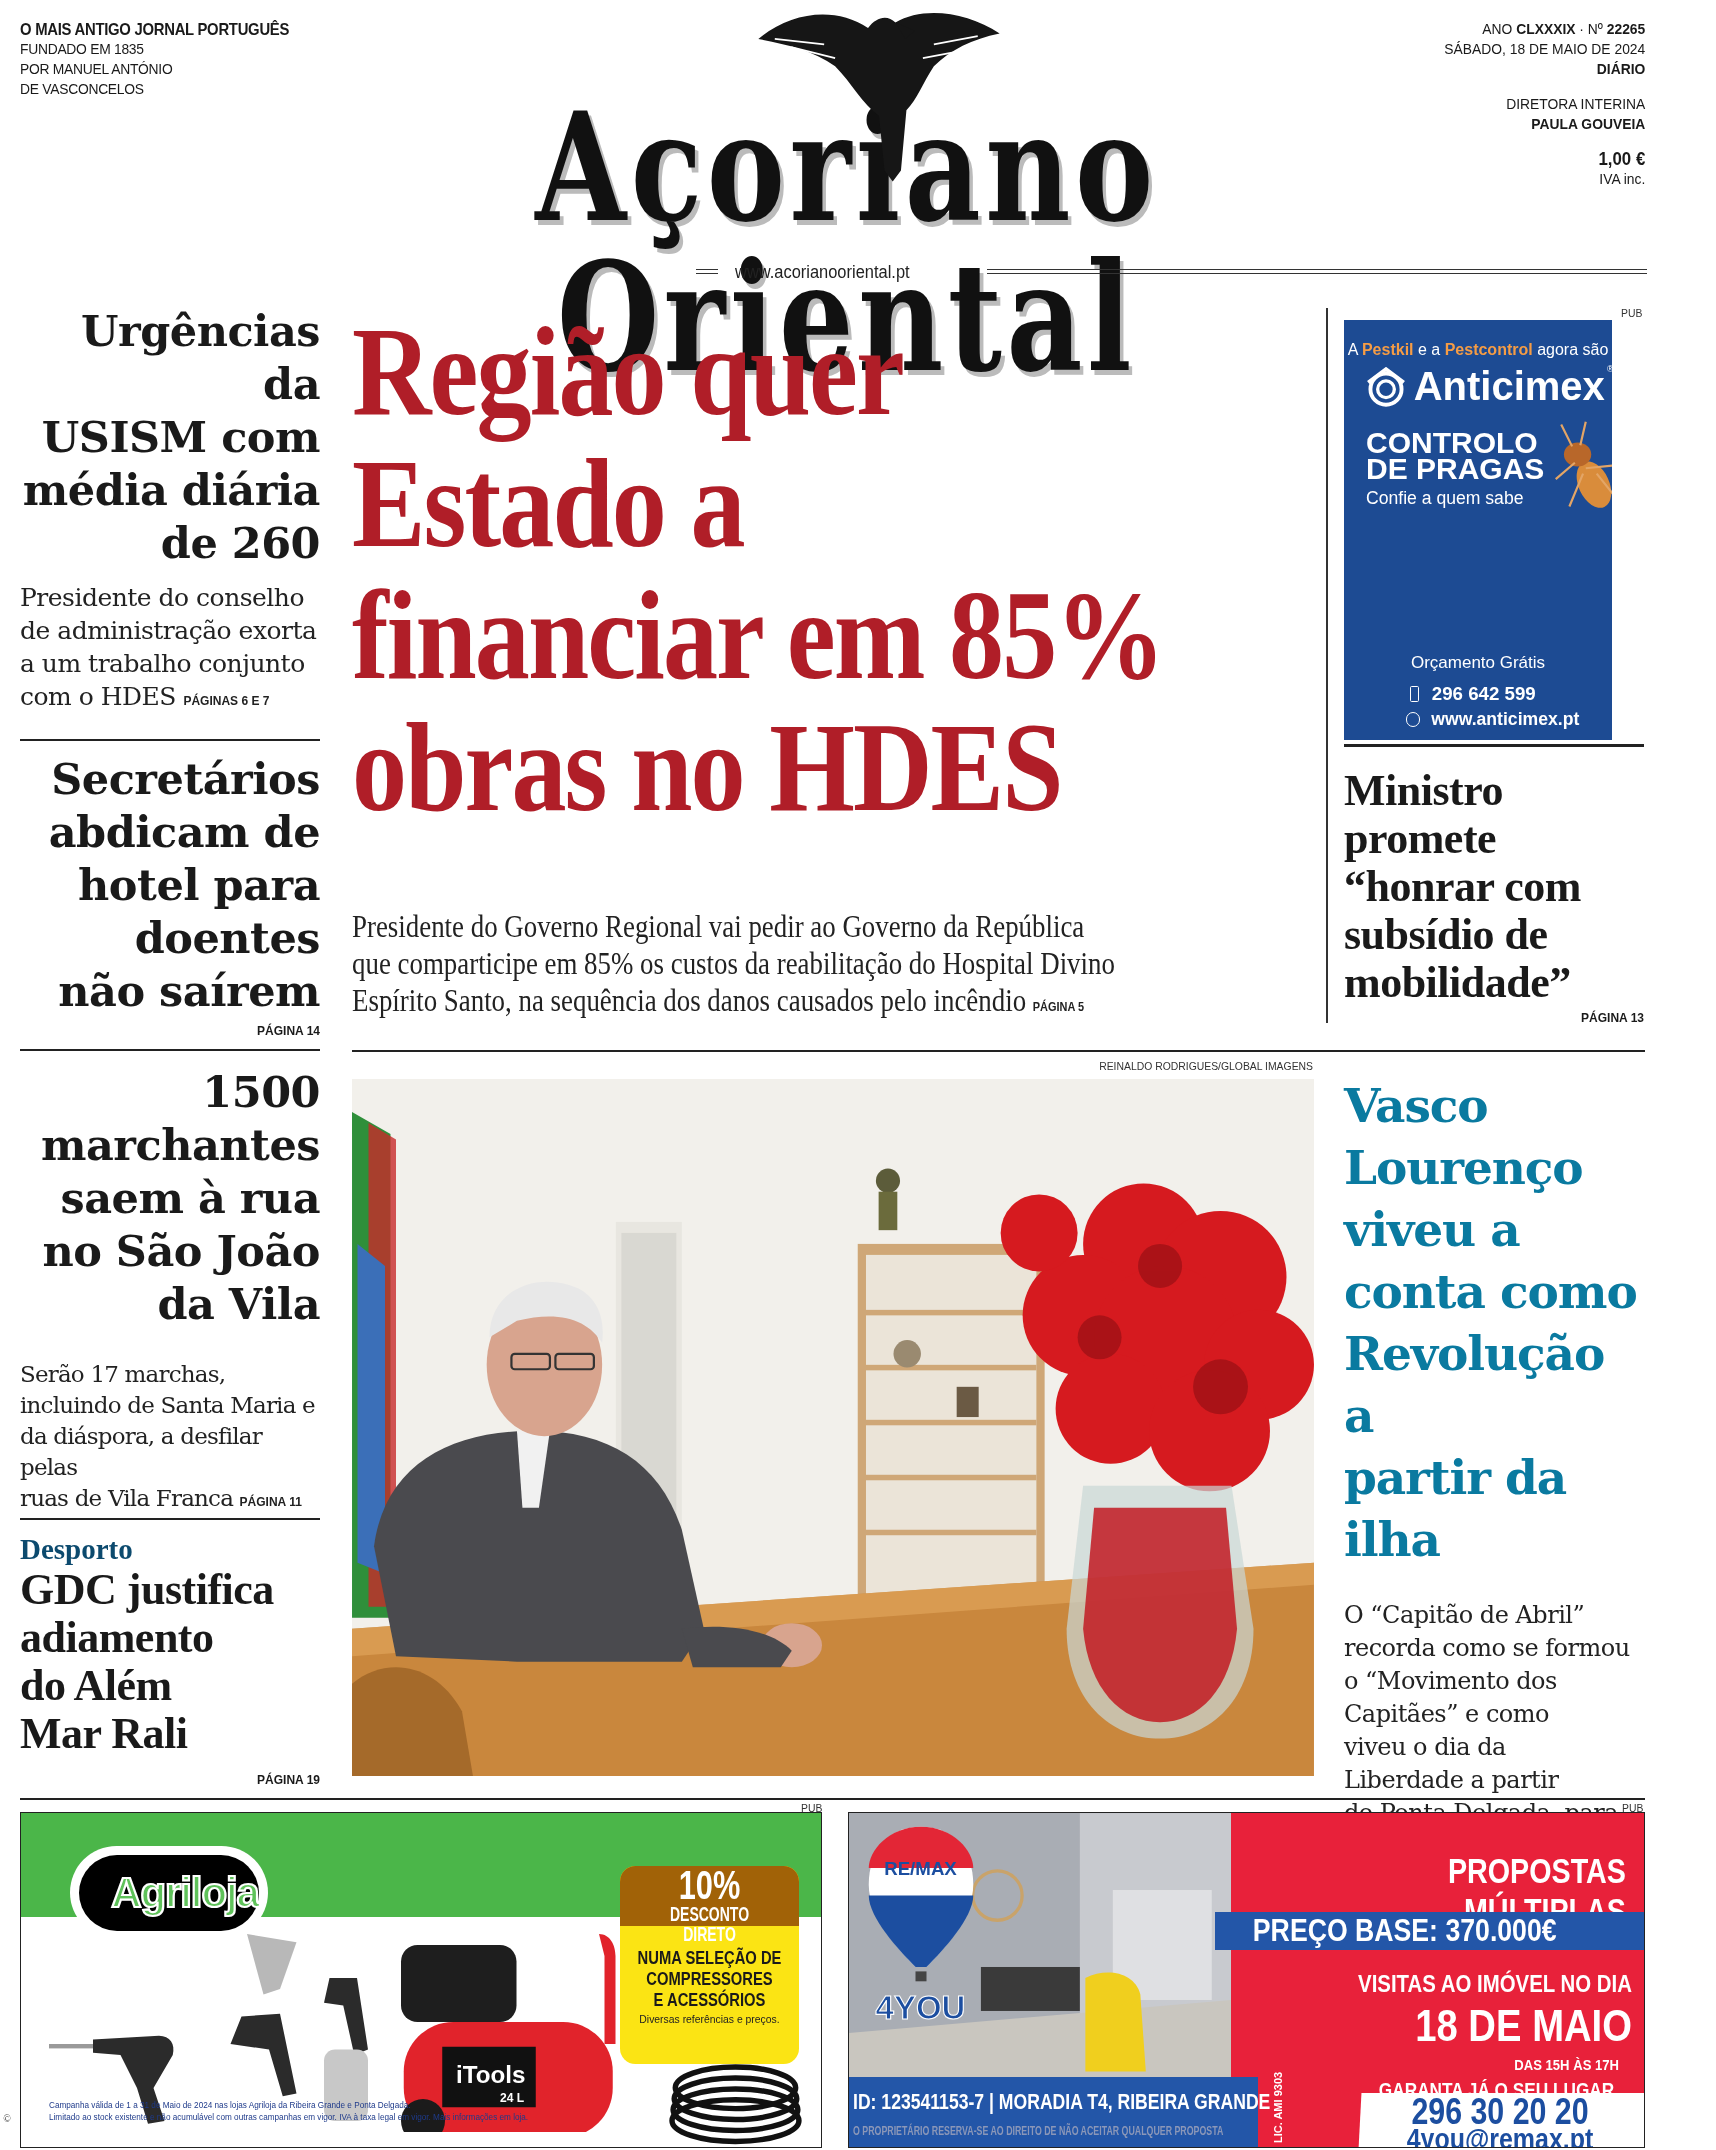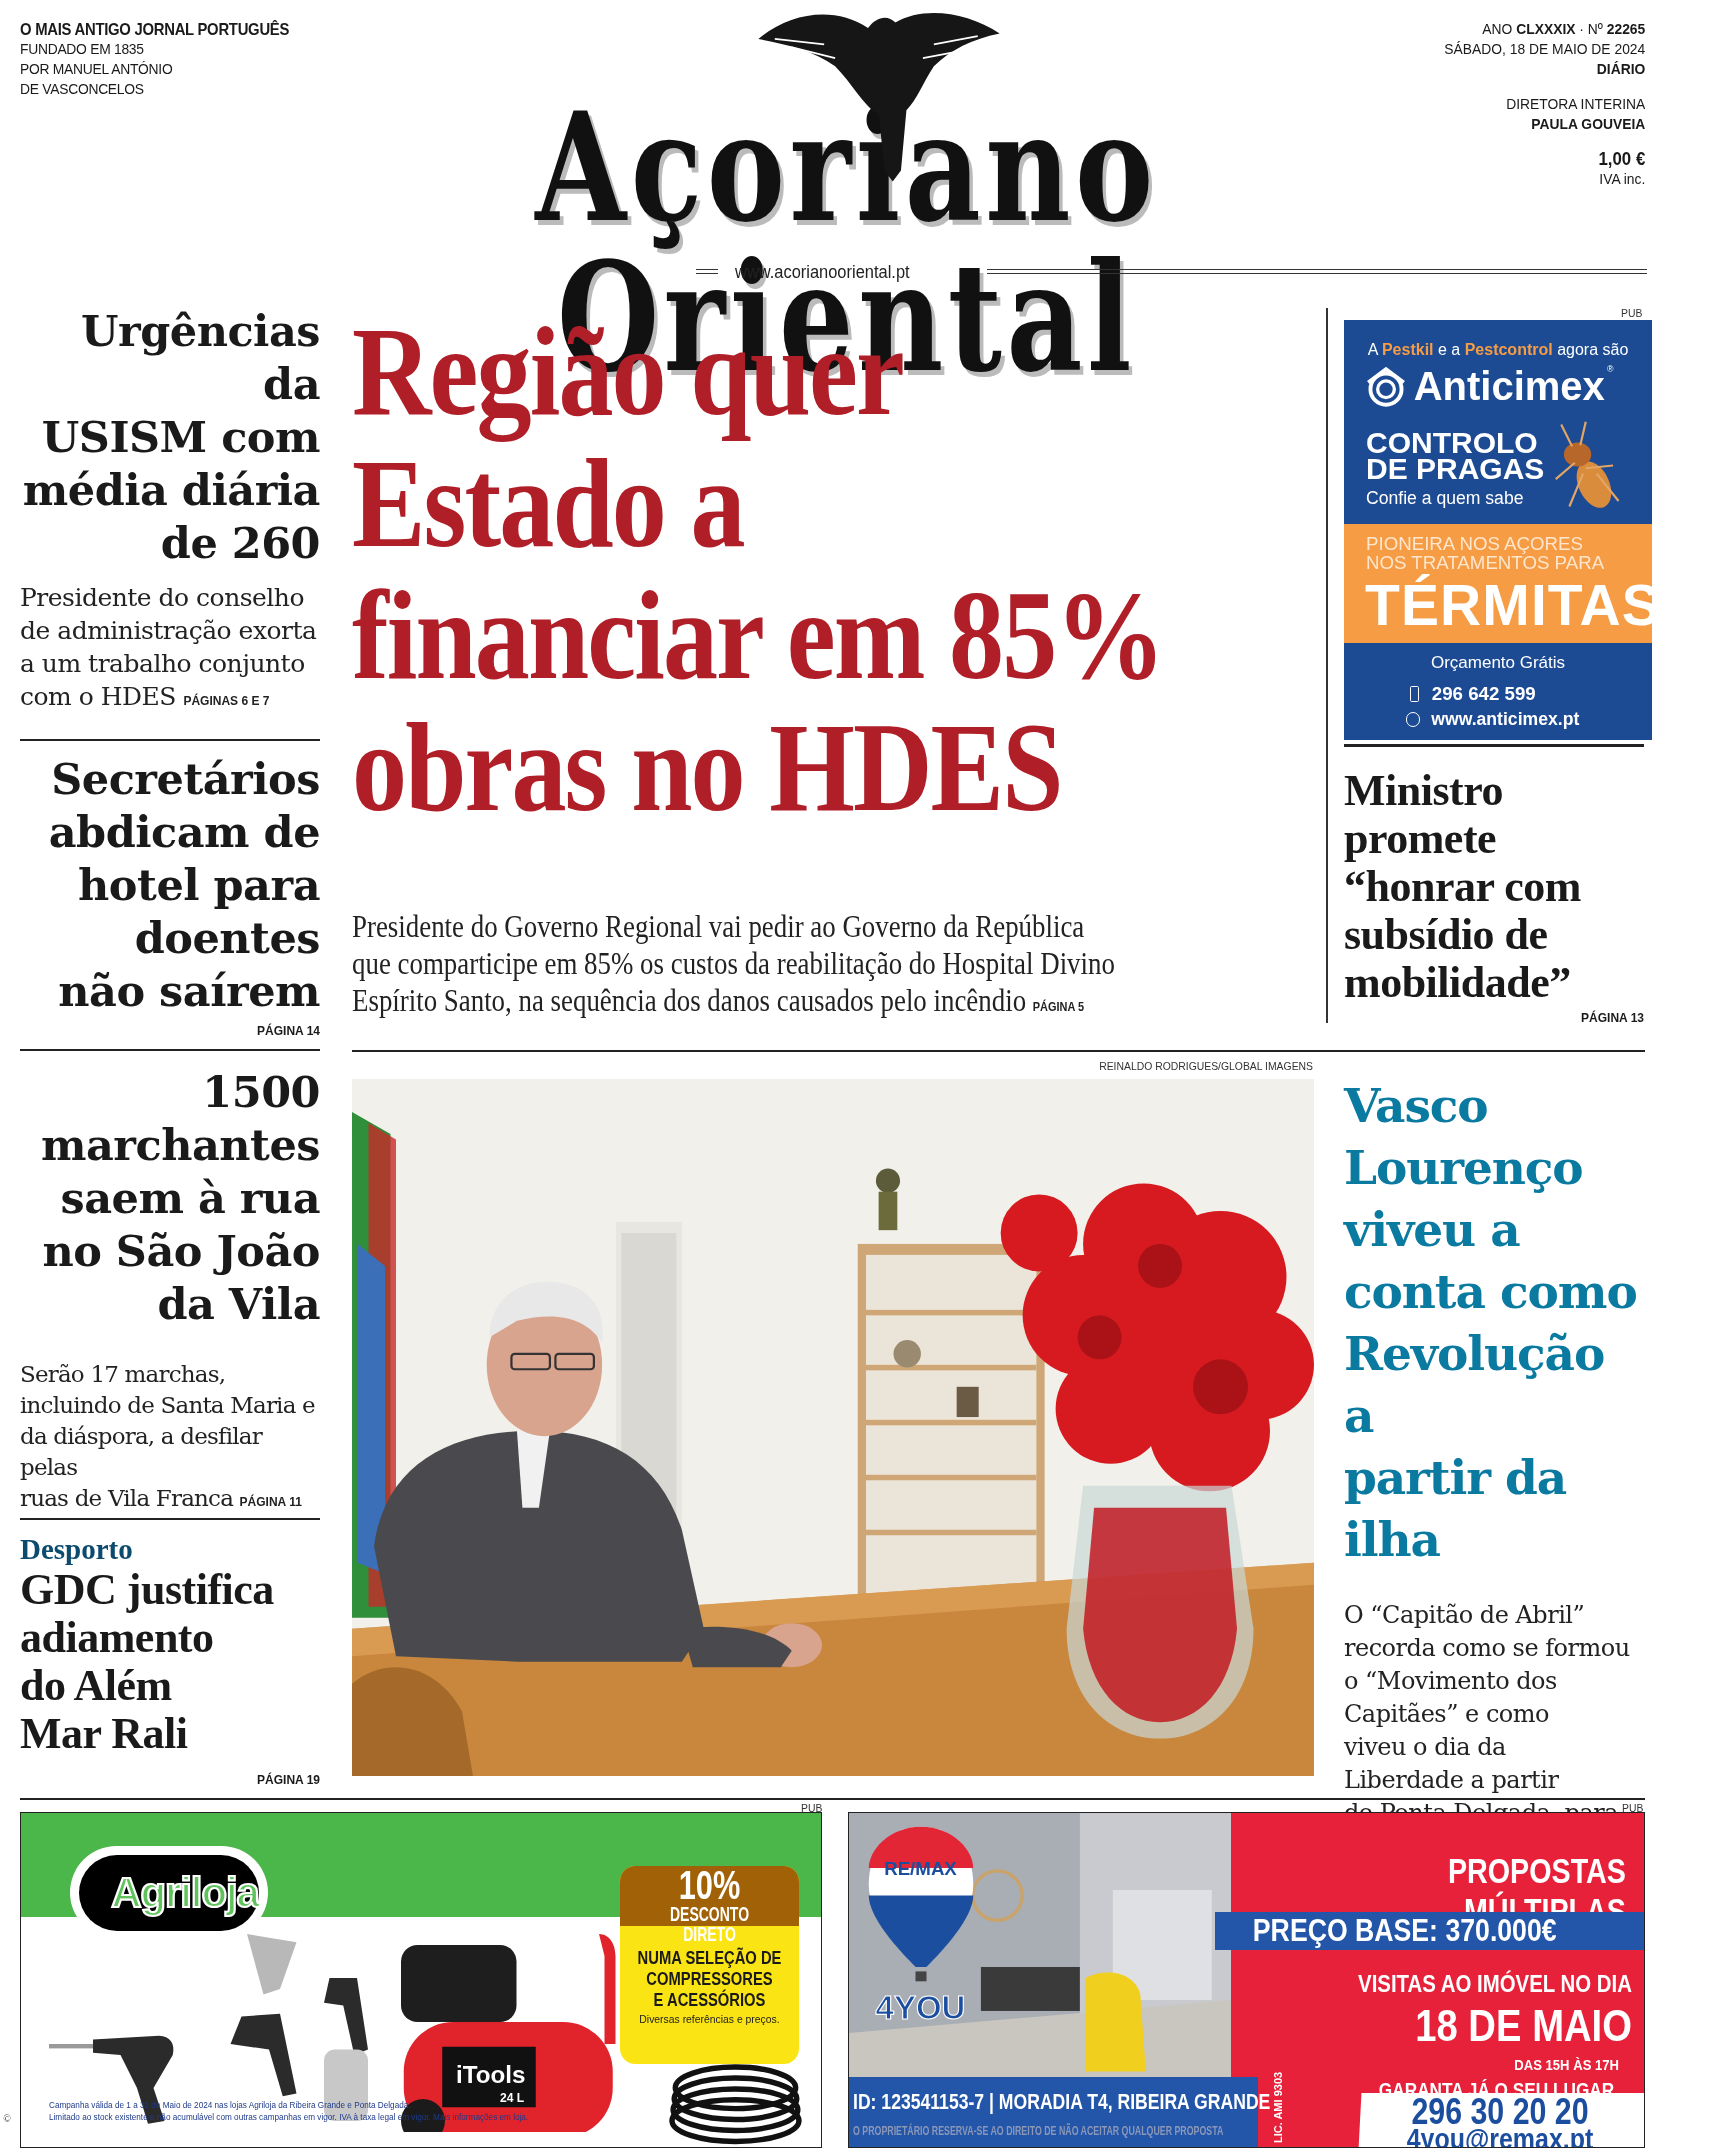--- a/index.html
+++ b/index.html
@@ -45,7 +45,7 @@
   
   .rcol { left: 1344px; width: 300px; }
   .pub-label { font-family: "Liberation Sans", sans-serif; font-size: 10.4px; color: #333; }
-  .ad-anti { left: 1344px; top: 320px; width: 308px; height: 420px; background: #1d4b93; overflow: hidden; font-family: "Liberation Sans", sans-serif; color: #fff; }
+  .ad-anti { left: 1344px; top: 320px; width: 268px; height: 420px; background: #1d4b93; overflow: hidden; font-family: "Liberation Sans", sans-serif; color: #fff; }
   .teal-head { font-family: "DejaVu Serif", serif; font-weight: bold; color: #0a7aa0; letter-spacing: -1.1px; }
 
   

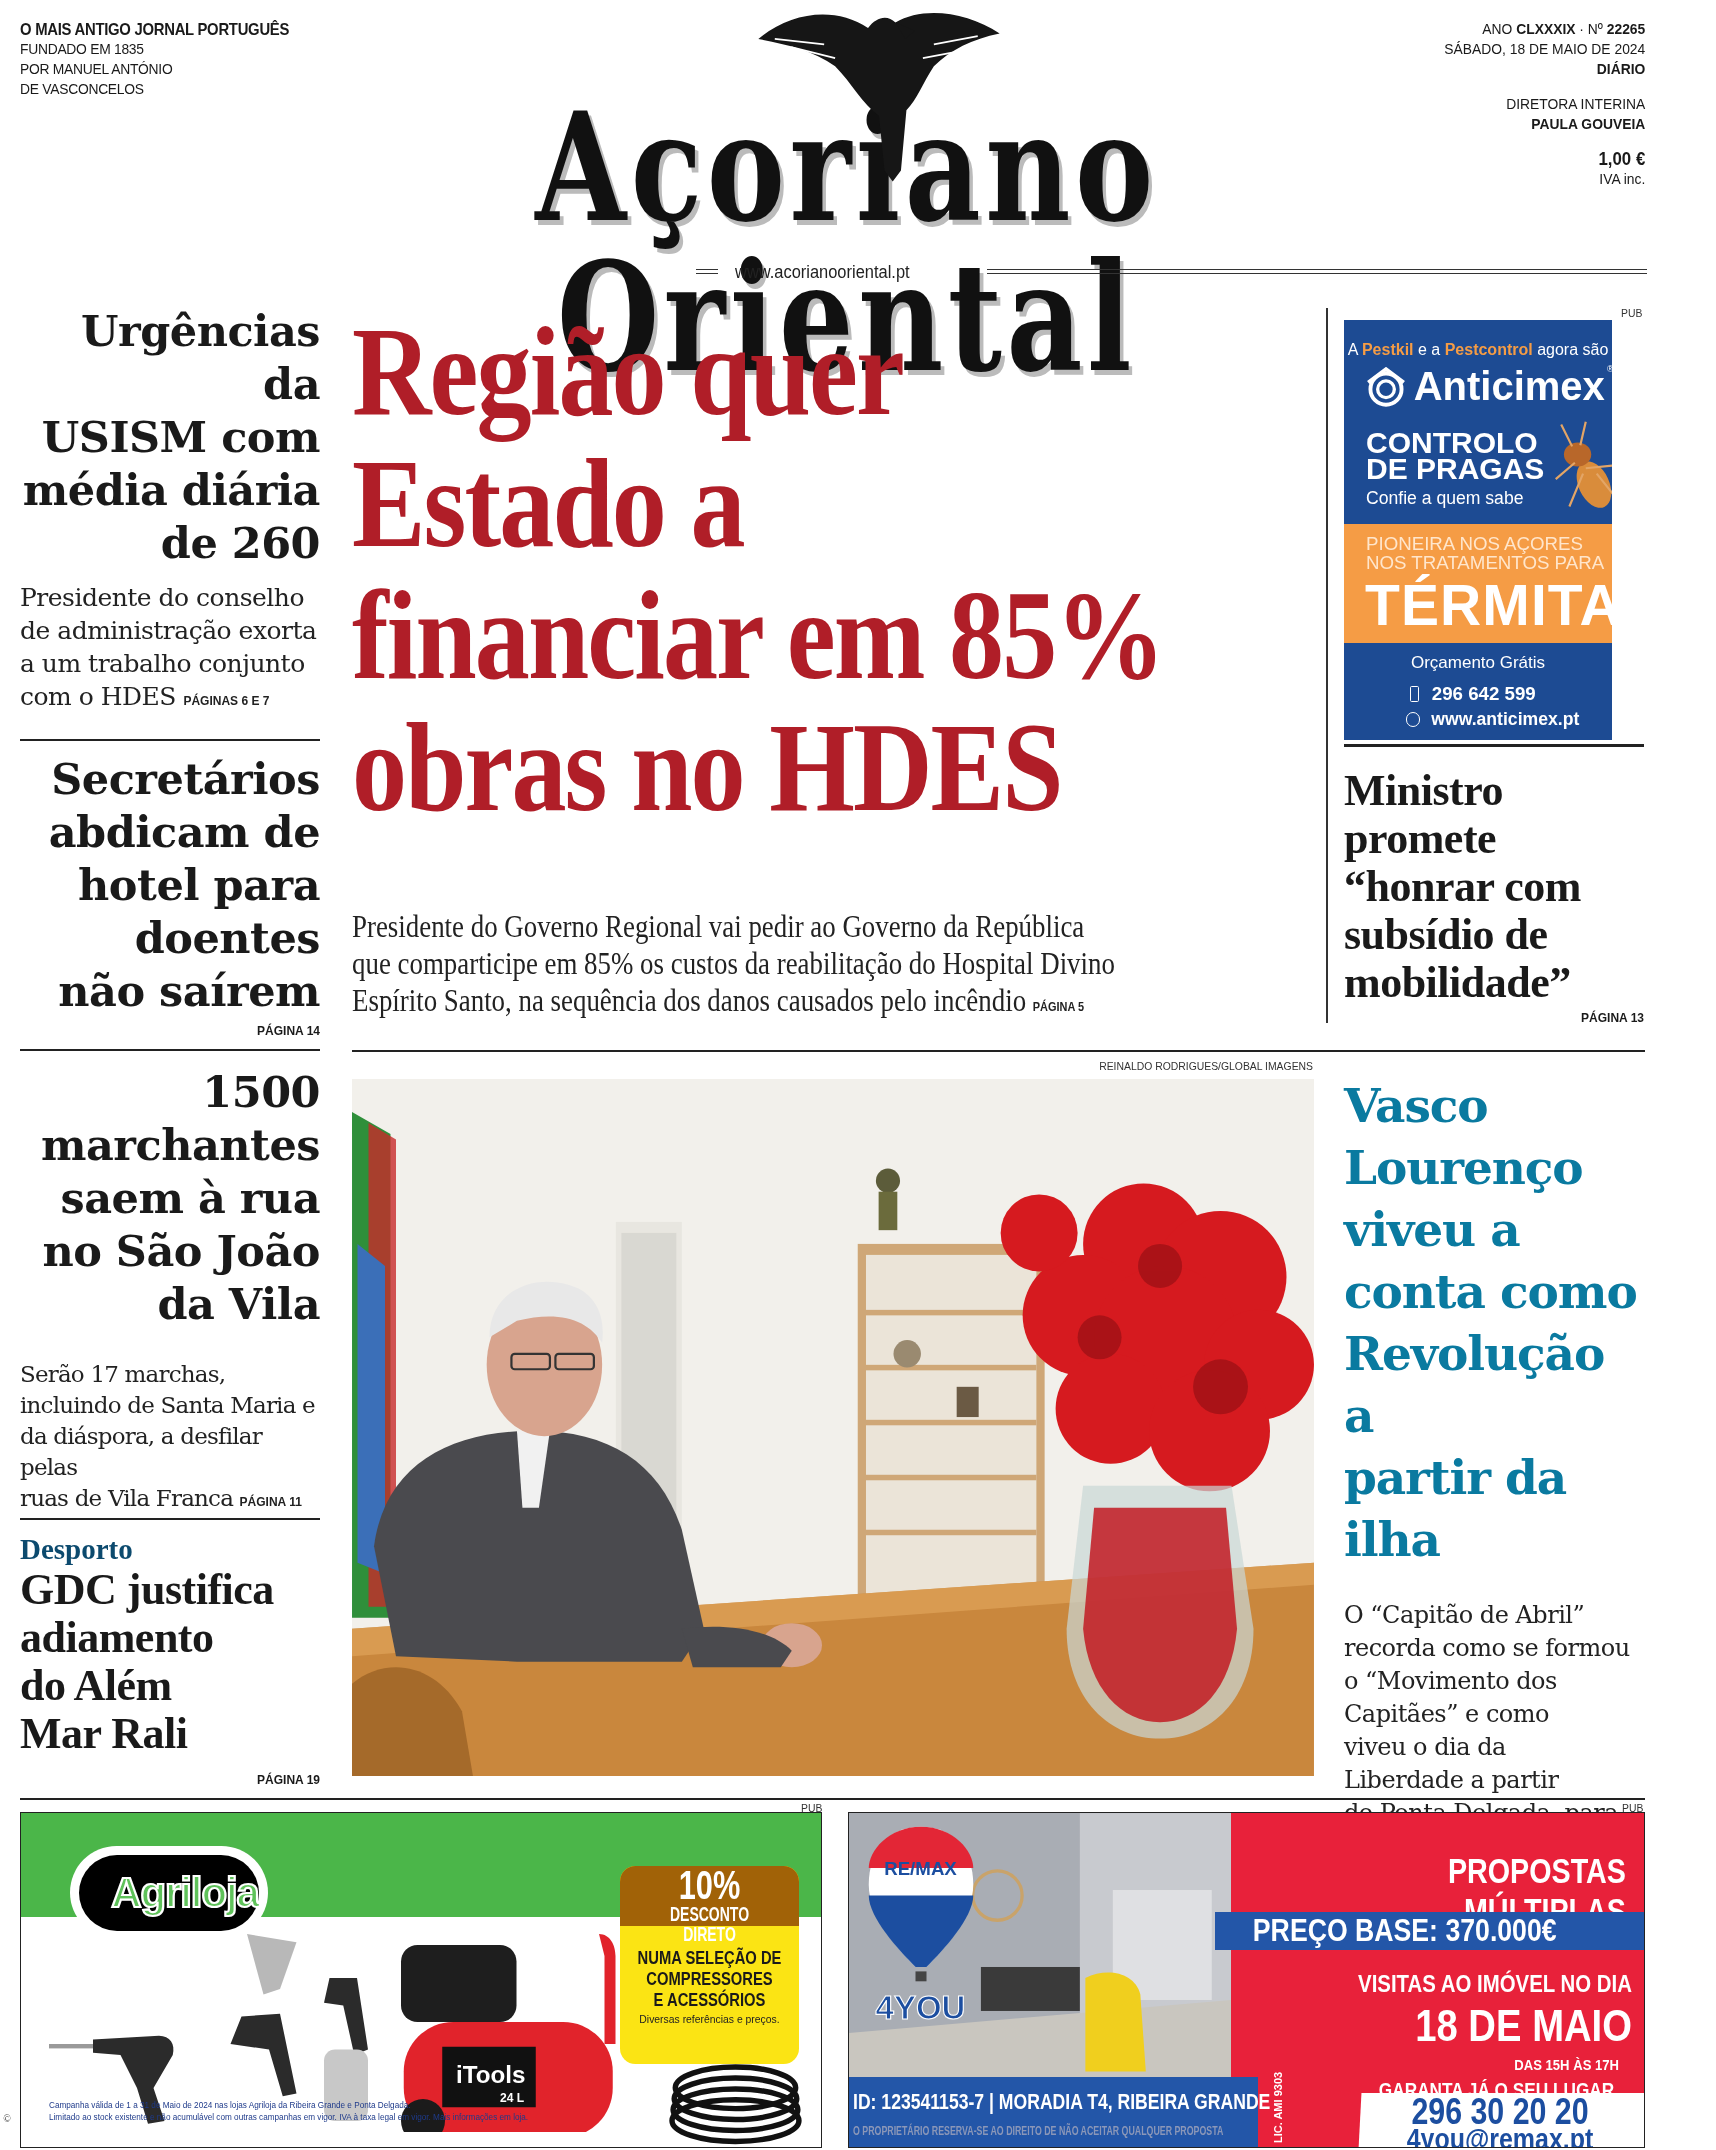--- a/index.html
+++ b/index.html
@@ -251,13 +251,6 @@
     <ellipse cx="45" cy="65" rx="25" ry="22" fill="#b8672a"></ellipse>
     <path d="M35 50 L15 10 M50 48 L60 5 M40 80 L5 110 M60 90 L110 85 M55 100 L30 160 M80 100 L120 150" stroke="#e3a566" stroke-width="4" fill="none"></path>
   </svg>
-  <div style="position:absolute; left:0; top:204px; width:100%; height:119px; background:#f59c45;">
-    <div style="position:absolute; left:22px; top:11px; font-size:18.7px; line-height:18.7px; color:#ffe6cc;">
-      <div>PIONEIRA NOS AÇORES</div>
-      <div>NOS TRATAMENTOS PARA</div>
-    </div>
-    <div style="position:absolute; left:21px; top:53px; font-size:57px; font-weight:bold; line-height:57px; letter-spacing:1.1px;">TÉRMITAS</div>
-  </div>
   <div style="position:absolute; left:0; top:333px; width:100%; text-align:center; font-size:17px;">Orçamento Grátis</div>
   <div style="position:absolute; left:66px; top:363px; font-size:18.7px; font-weight:bold; display:flex; align-items:center;">
     <span style="display:inline-block; width:8.8px; height:15.4px; border:1.1px solid #fff; border-radius:1.6px; margin-right:13px;"></span>

